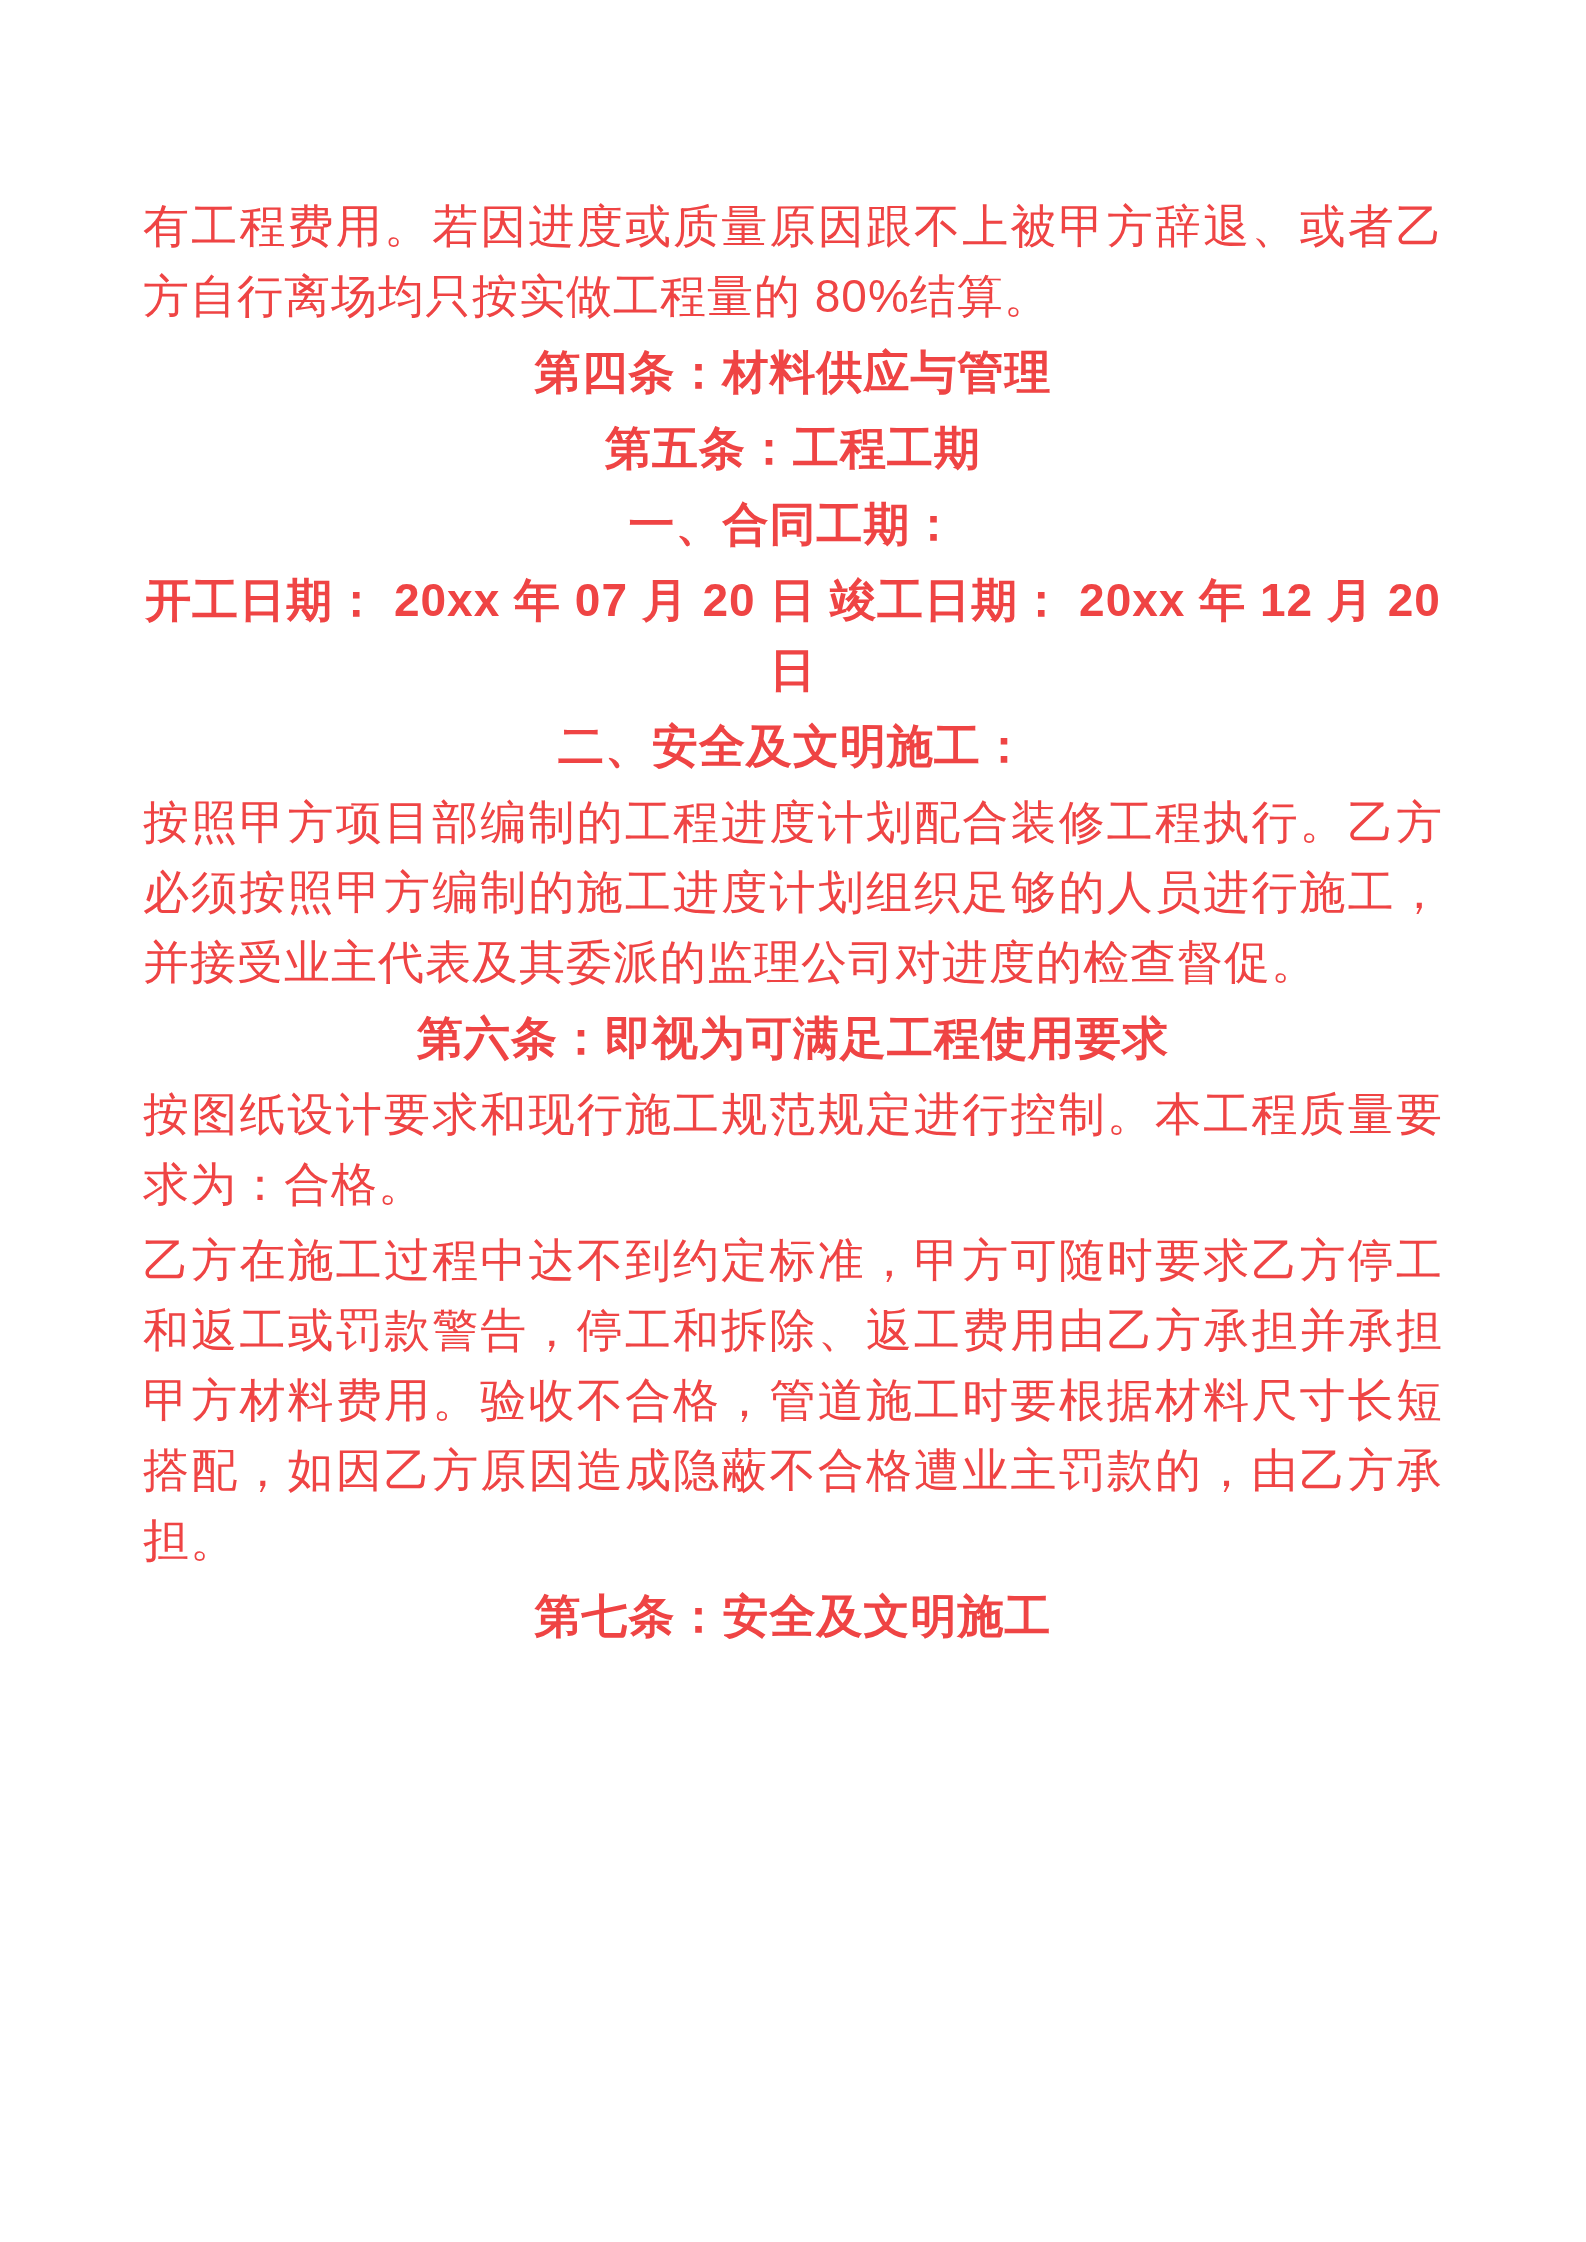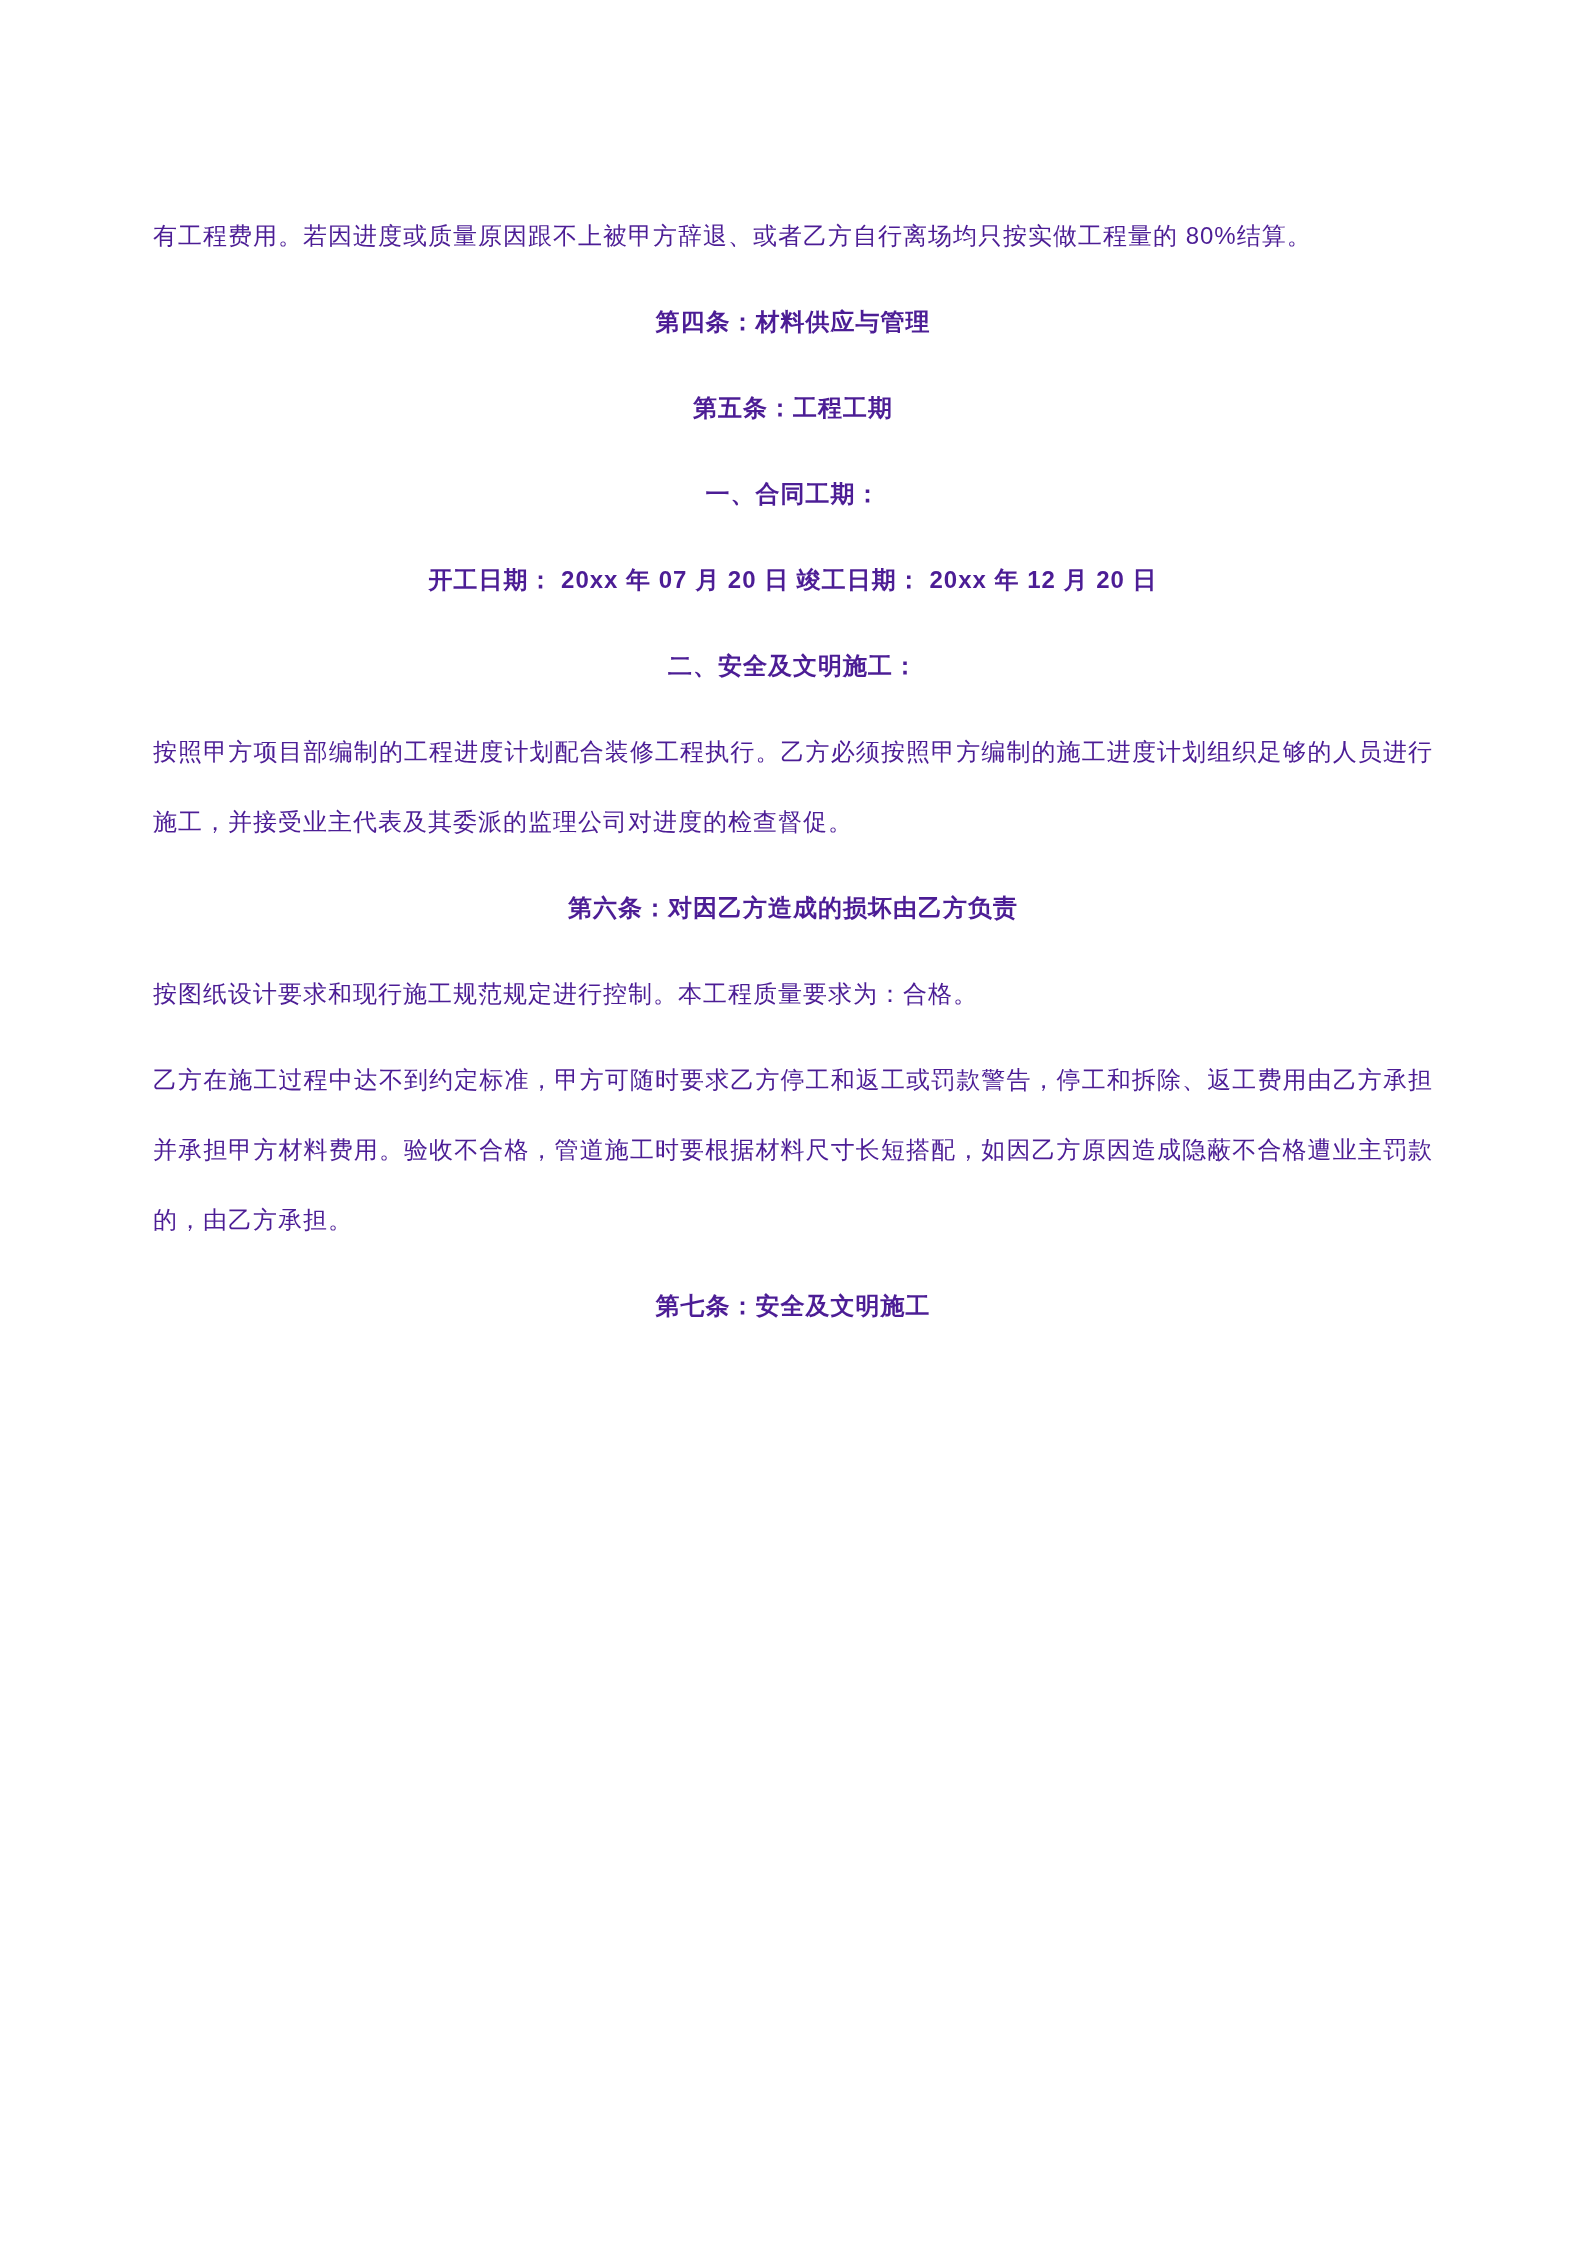--- a/index.html
+++ b/index.html
@@ -21,13 +21,13 @@
     width: 100%;
   }
   .content p {
-    margin: 16px;
+    margin: 6px;
     padding: 0;
     font-family: "Liberation Sans", "DejaVu Sans", sans-serif;
-    font-size: 24px;
+    font-size: 46px;
     line-height: 70px;
     letter-spacing: 1px;
-    color: #4c1d95;
+    color: #ef4444;
     text-align: justify;
     word-break: break-all;
   }

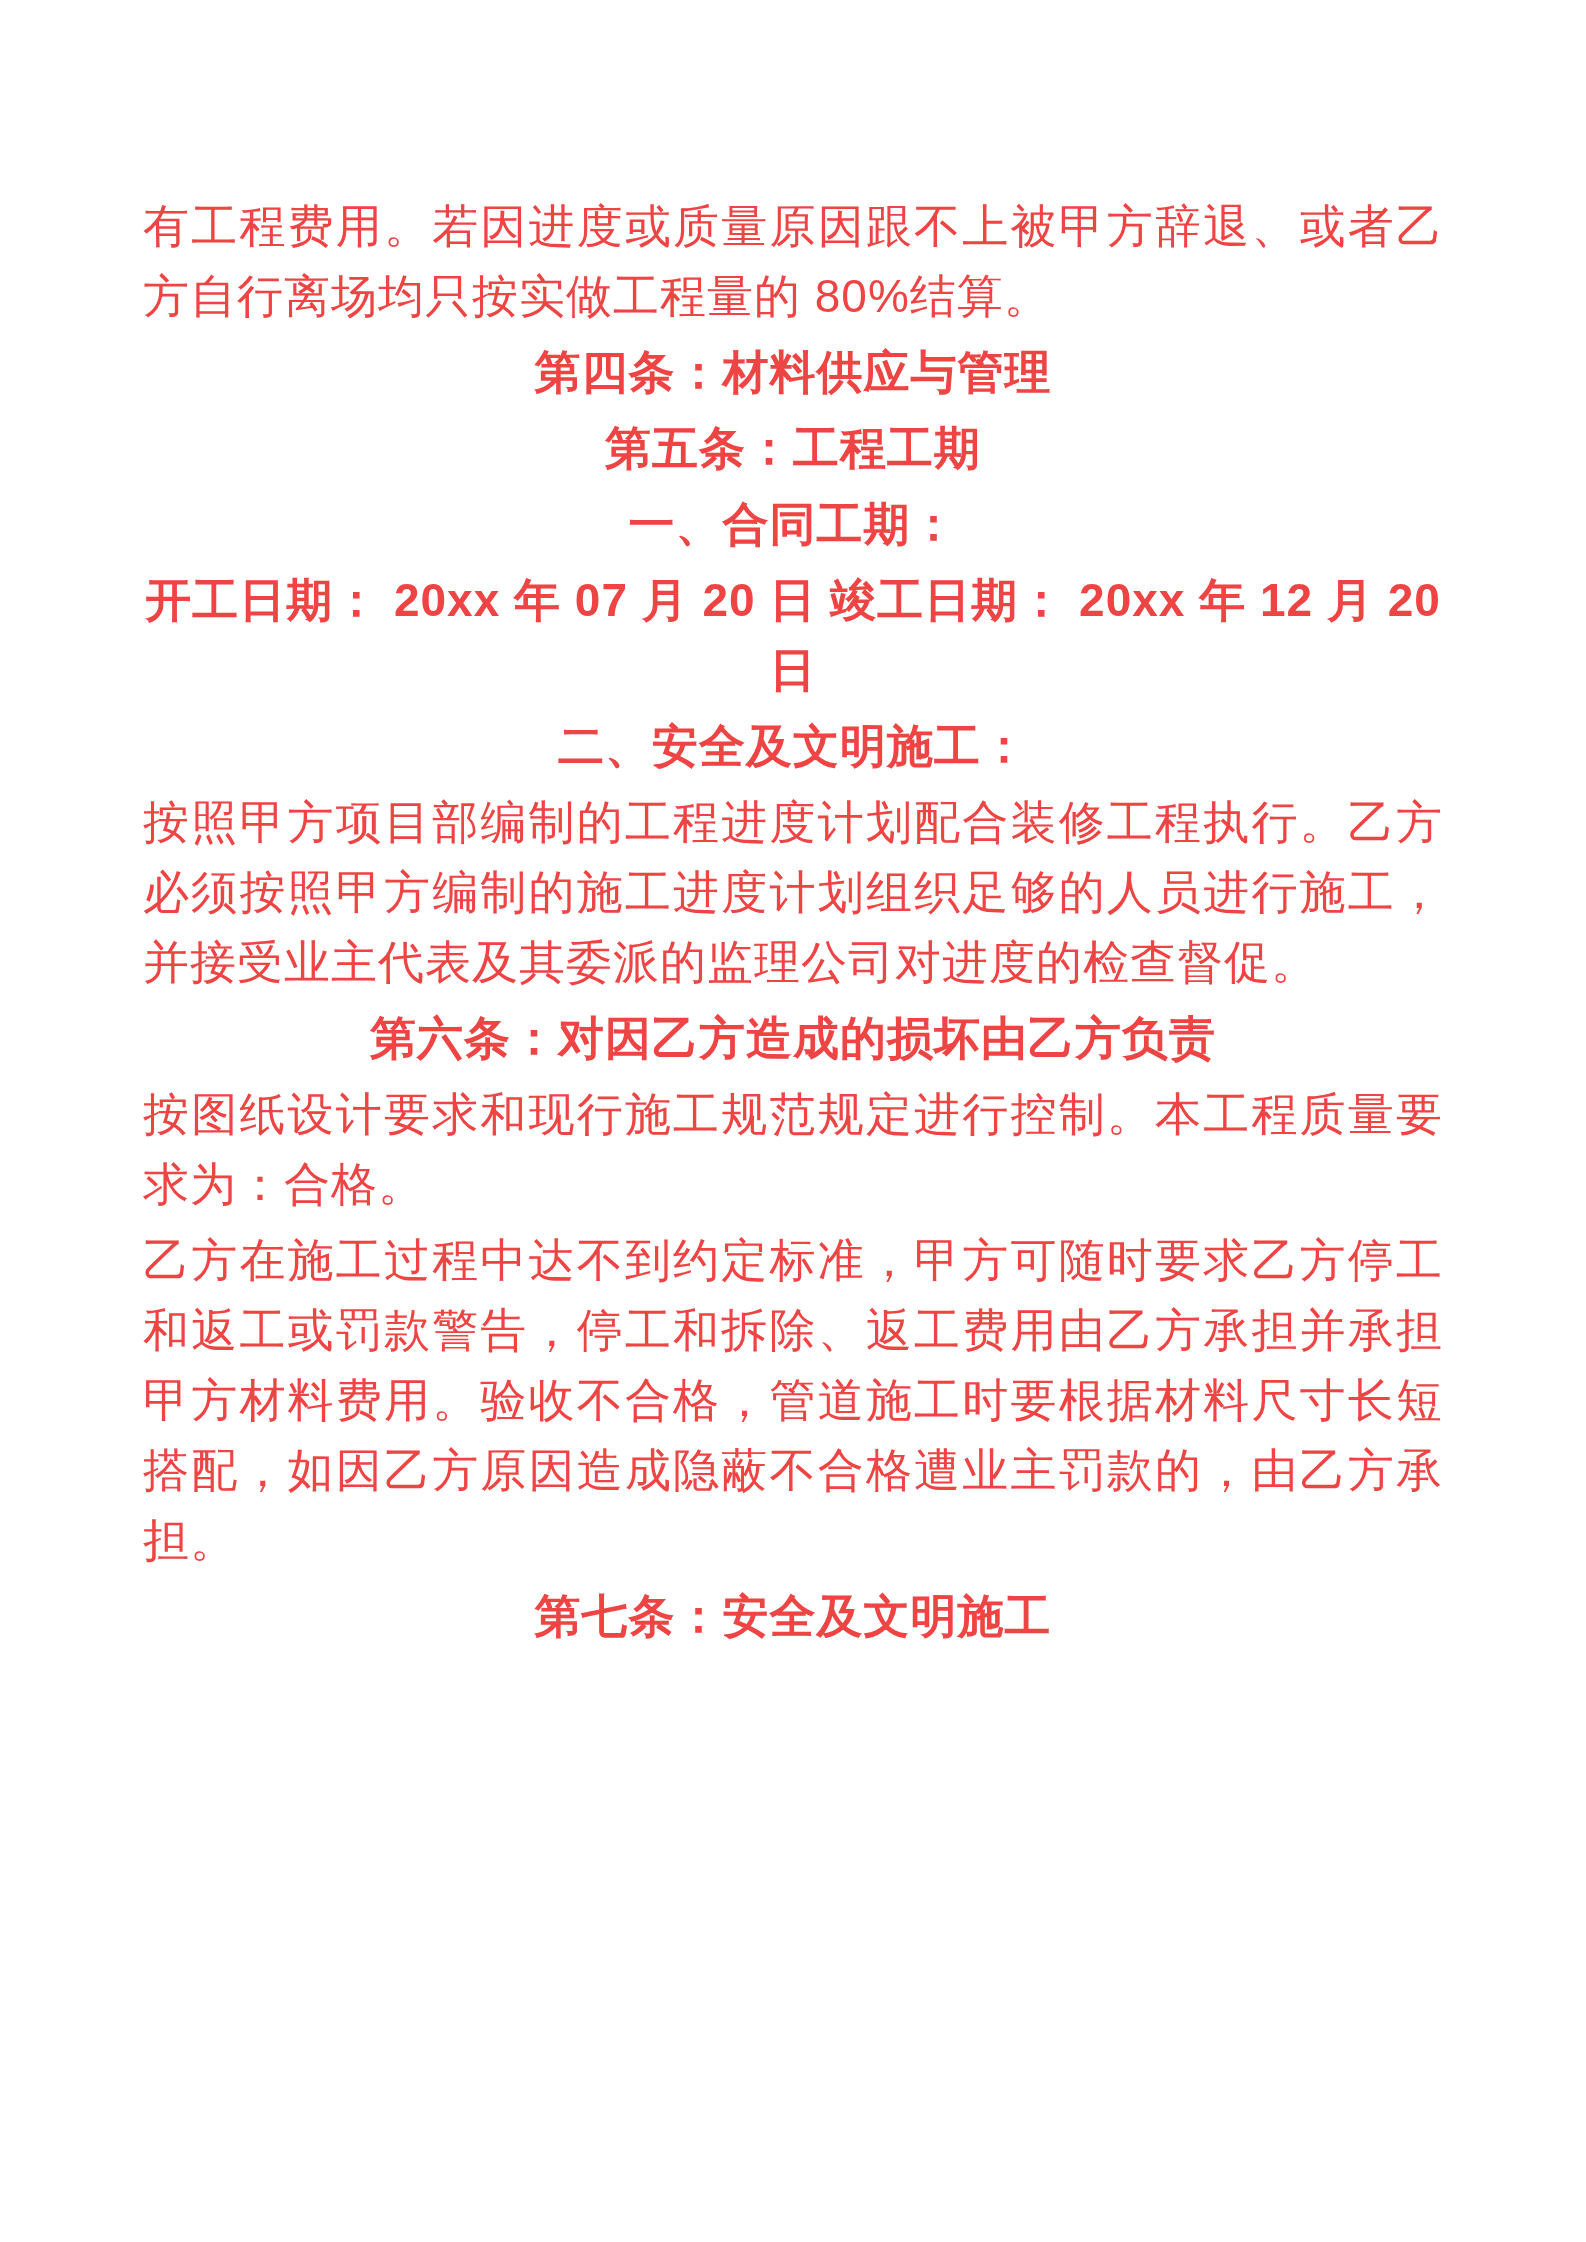--- a/index.html
+++ b/index.html
@@ -48,7 +48,7 @@
       <p class="bold">开工日期： 20xx 年 07 月 20 日 竣工日期： 20xx 年 12 月 20 日</p>
       <p class="bold">二、安全及文明施工：</p>
       <p class="">按照甲方项目部编制的工程进度计划配合装修工程执行。乙方必须按照甲方编制的施工进度计划组织足够的人员进行施工，并接受业主代表及其委派的监理公司对进度的检查督促。</p>
-      <p class="bold">第六条：对因乙方造成的损坏由乙方负责</p>
+      <p class="bold">第六条：即视为可满足工程使用要求</p>
       <p class="">按图纸设计要求和现行施工规范规定进行控制。本工程质量要求为：合格。</p>
       <p class="">乙方在施工过程中达不到约定标准，甲方可随时要求乙方停工和返工或罚款警告，停工和拆除、返工费用由乙方承担并承担甲方材料费用。验收不合格，管道施工时要根据材料尺寸长短搭配，如因乙方原因造成隐蔽不合格遭业主罚款的，由乙方承担。</p>
       <p class="bold">第七条：安全及文明施工</p>

